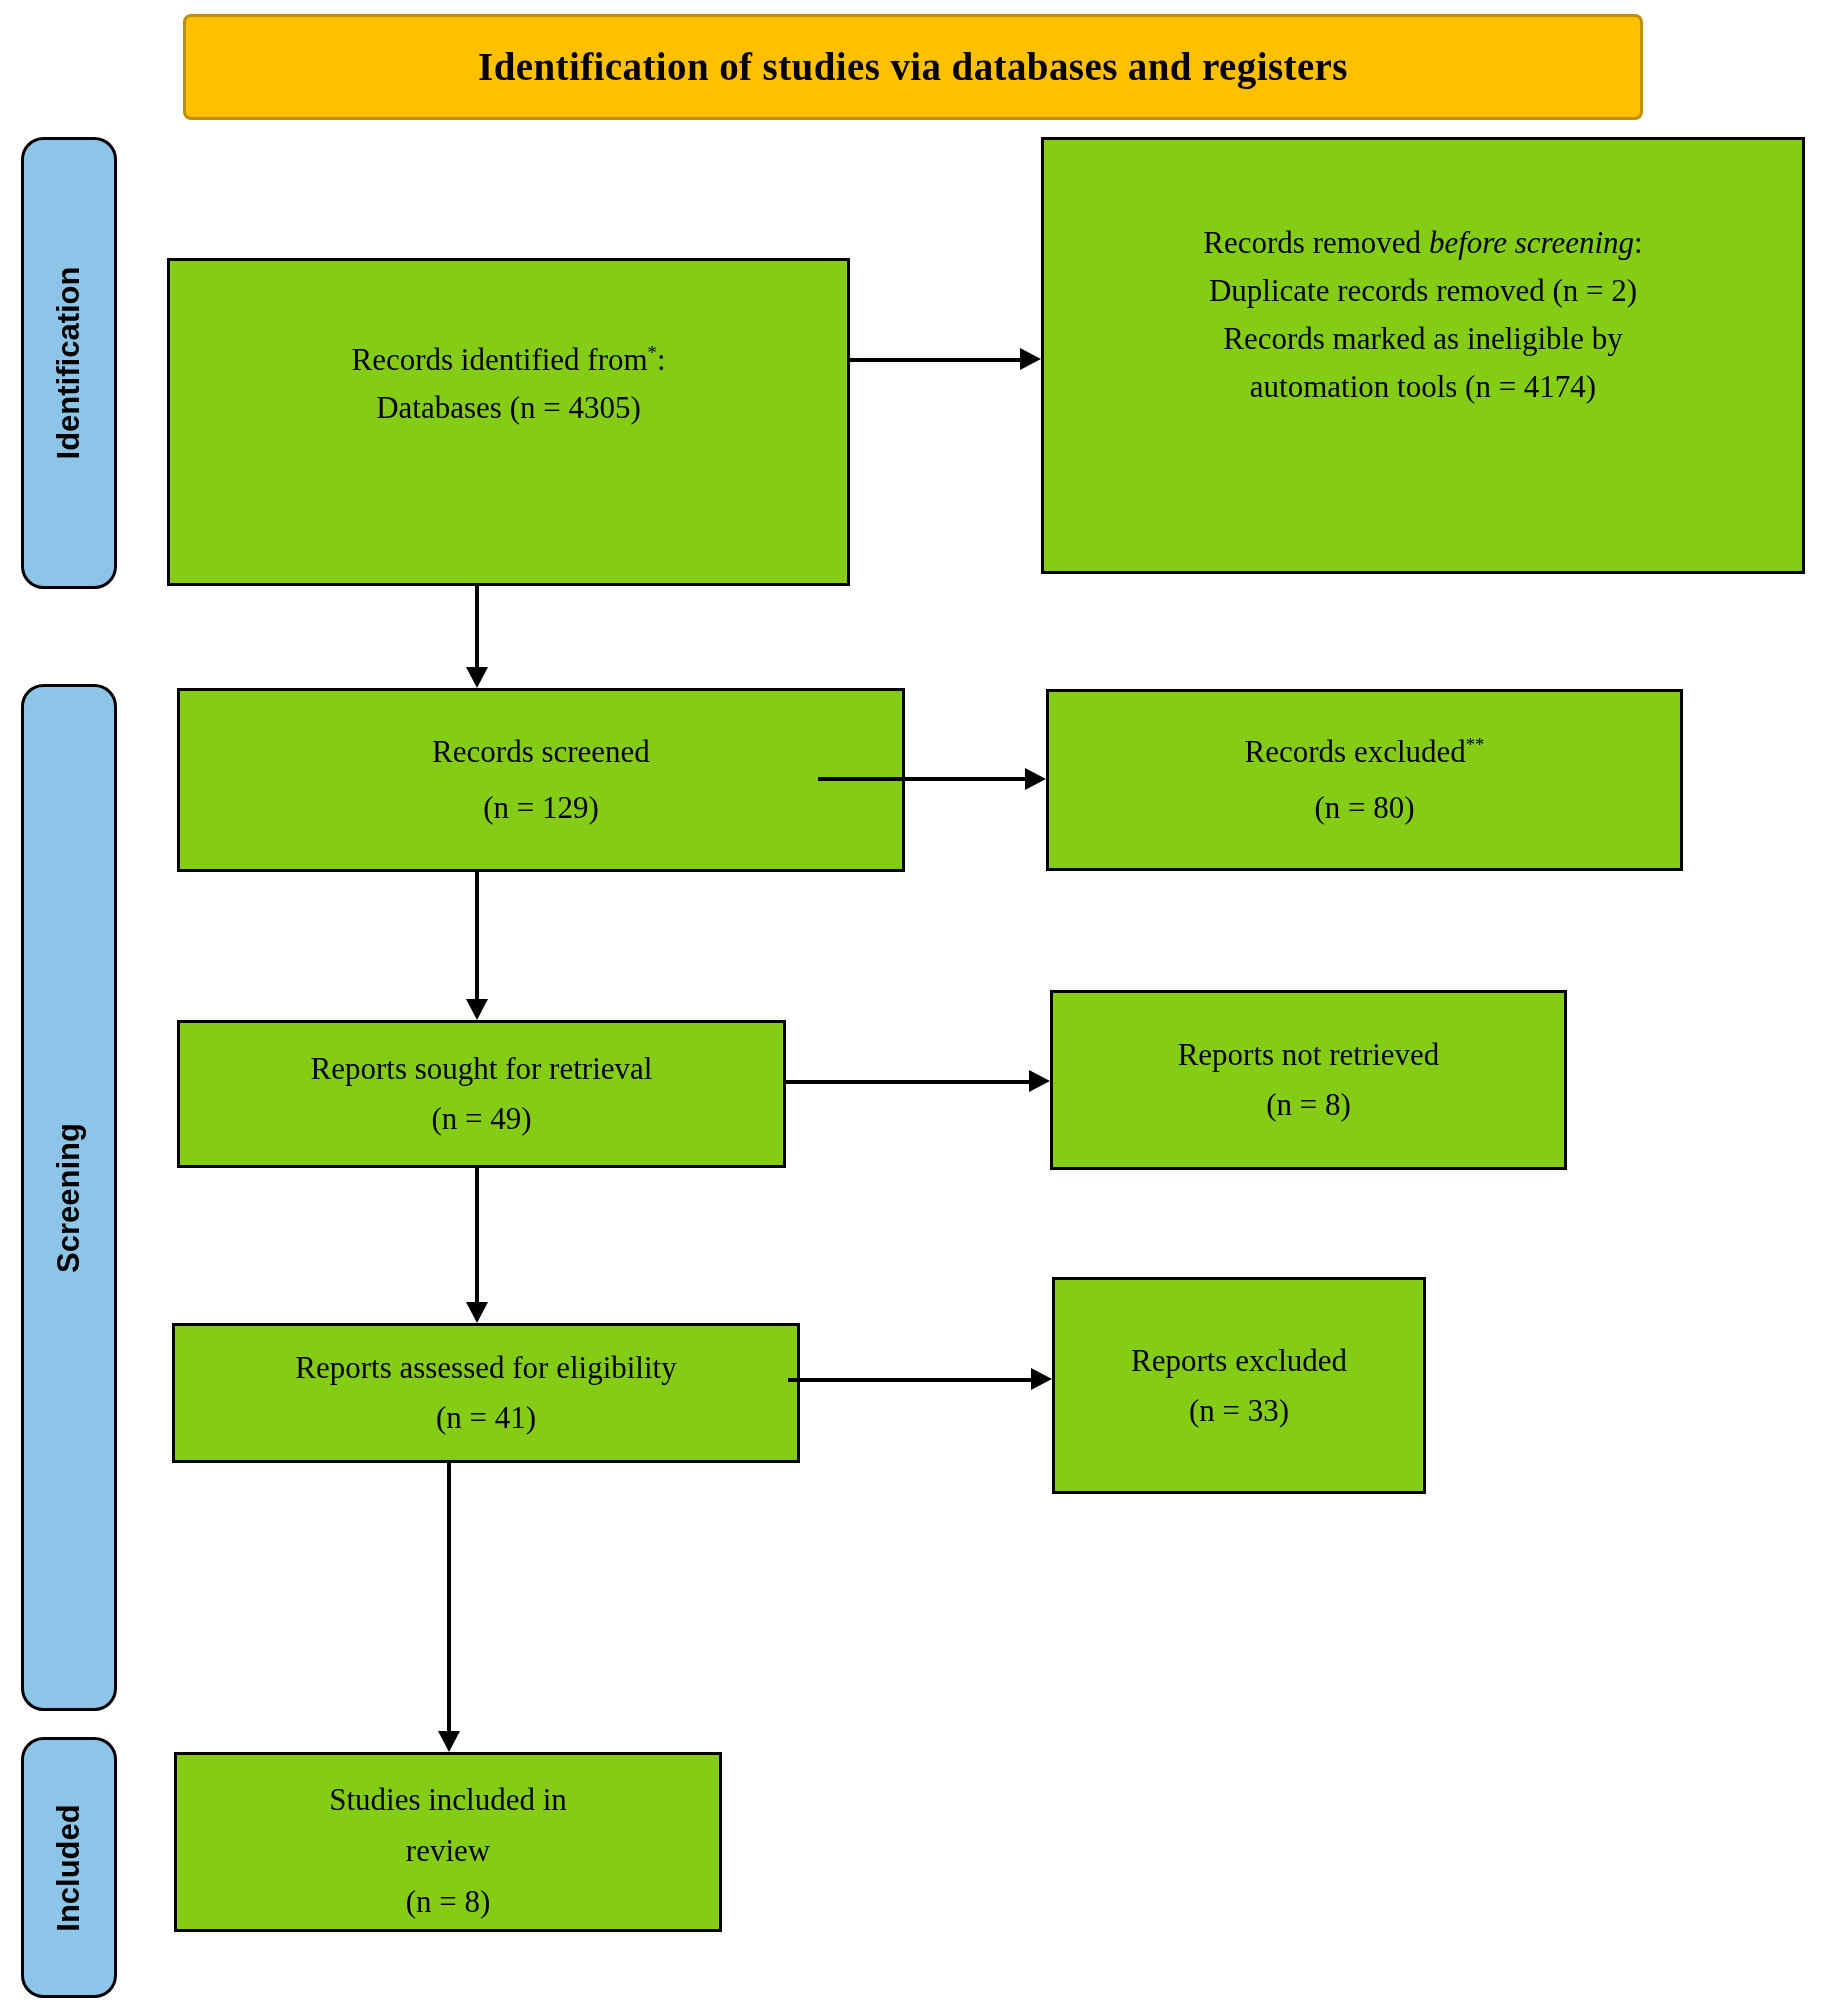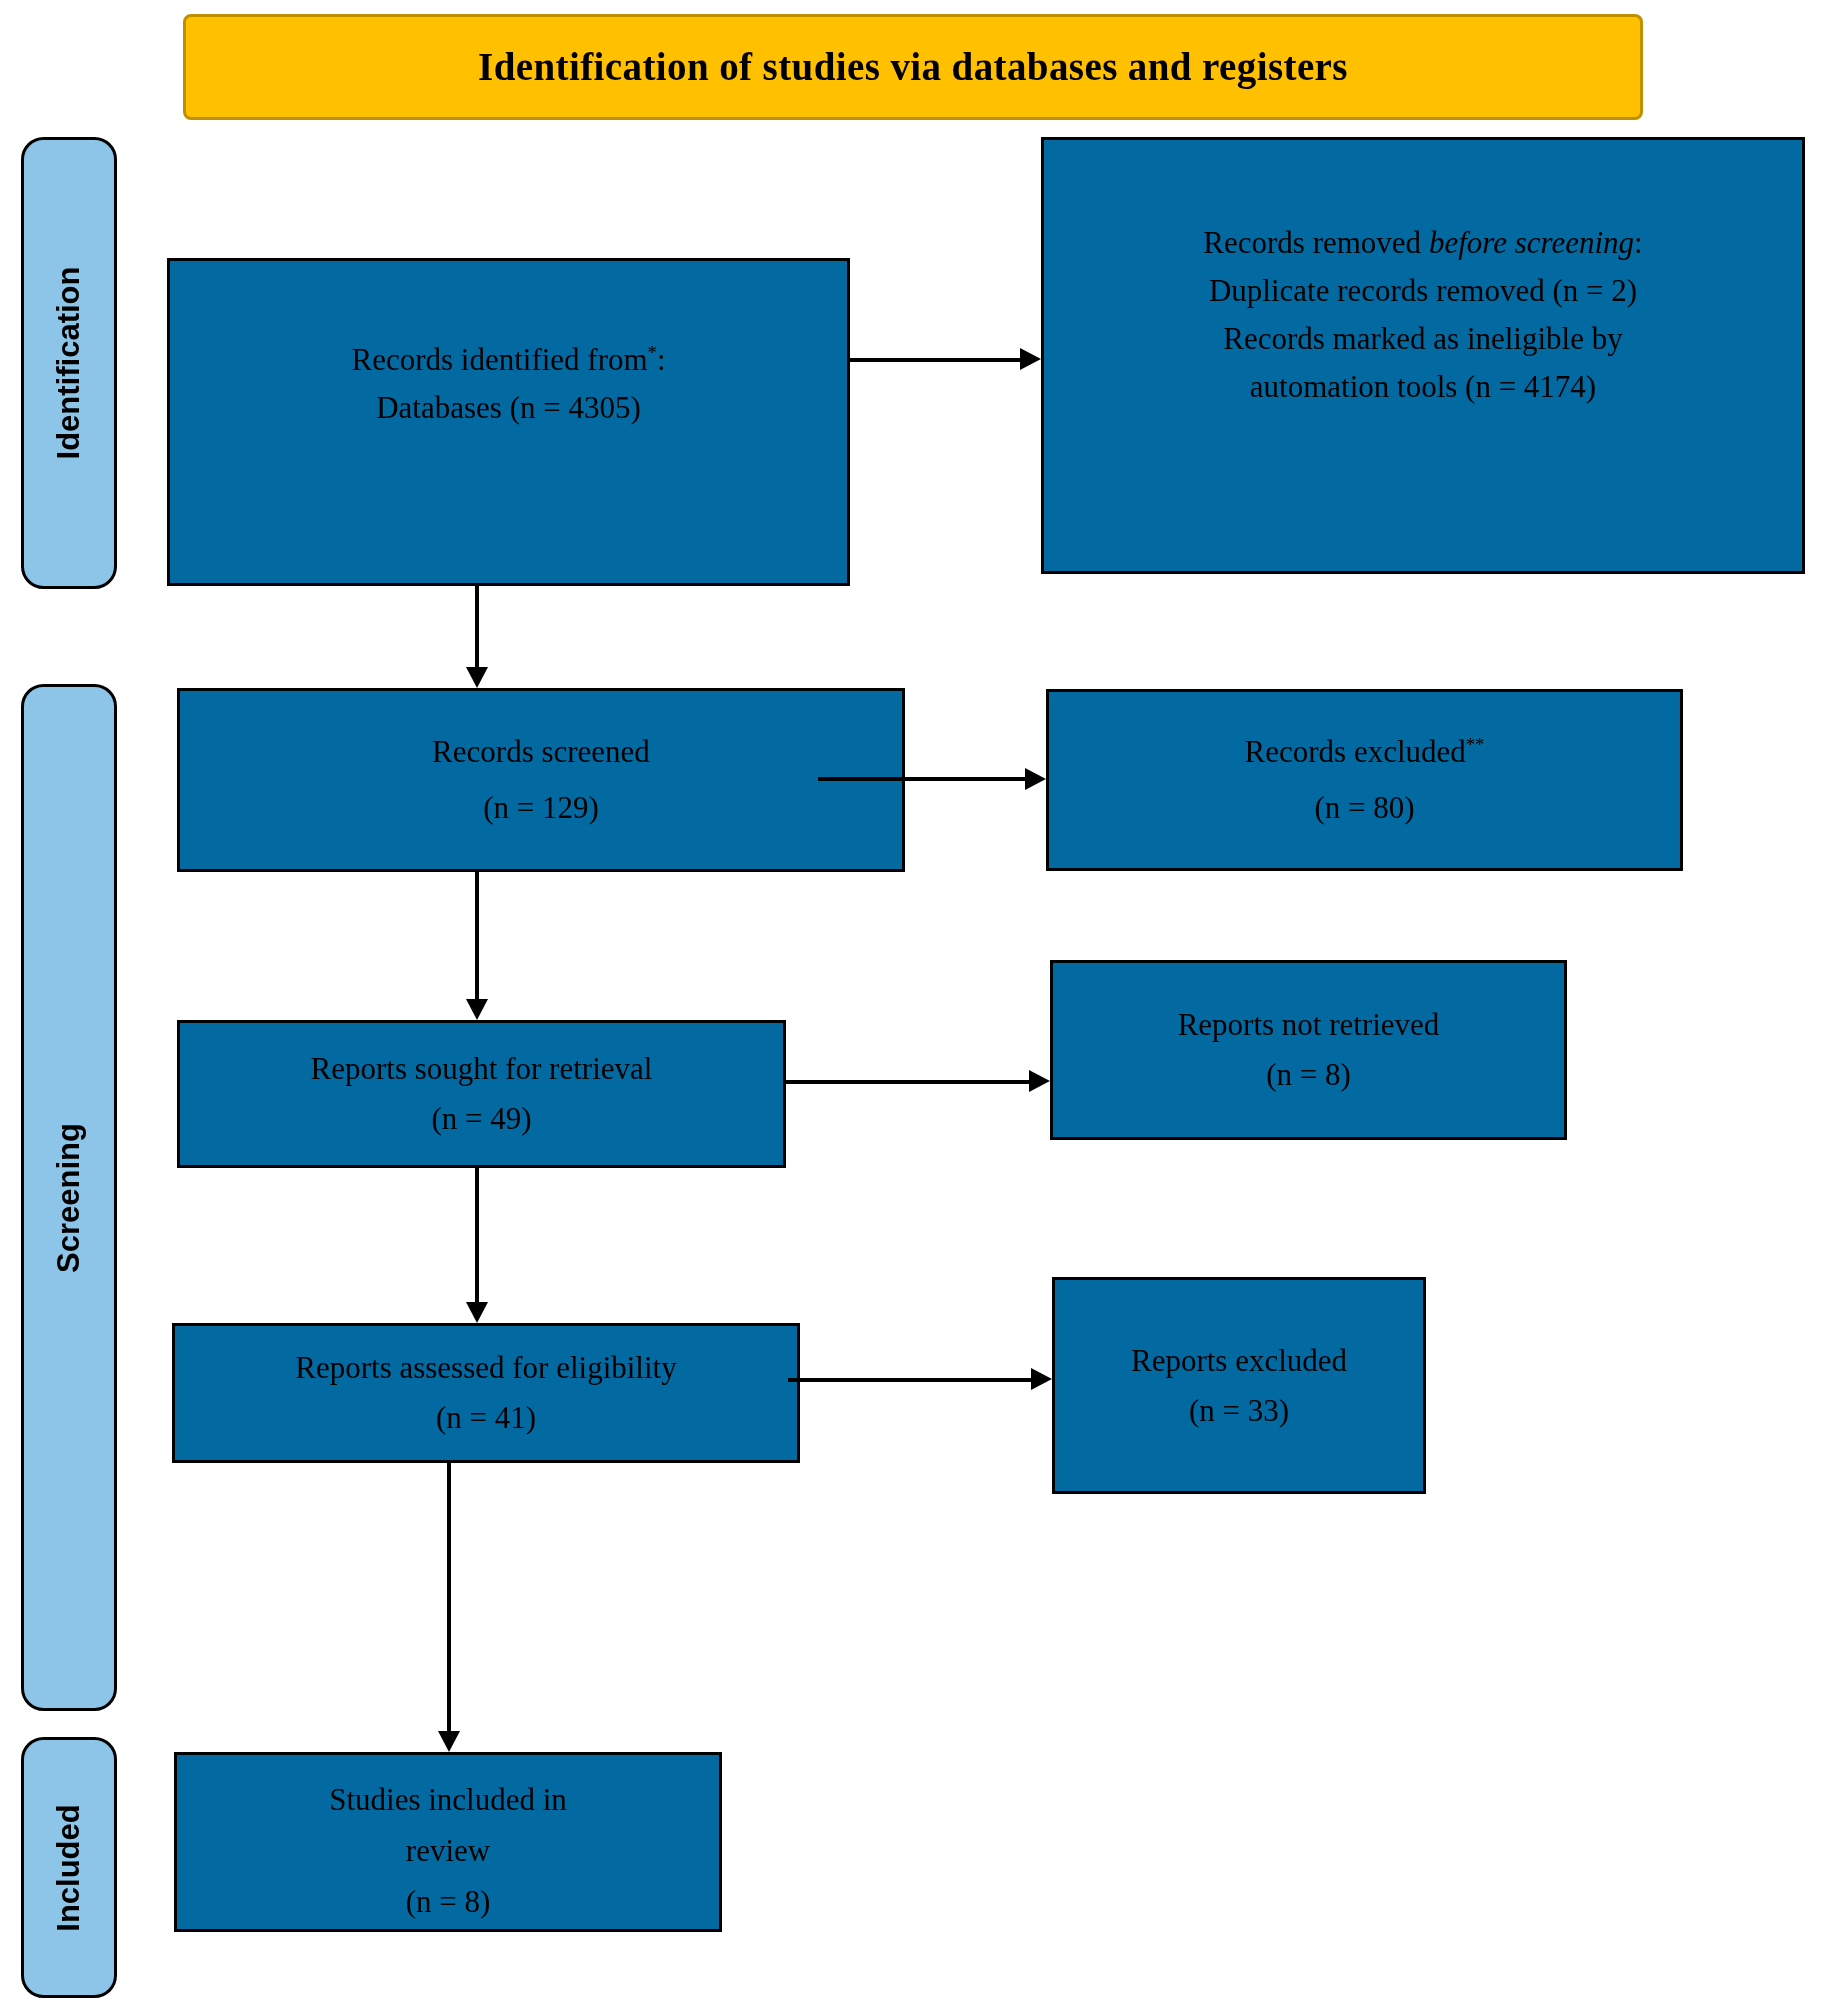--- a/index.html
+++ b/index.html
@@ -50,7 +50,7 @@
   
   .fbox{
     position:absolute;
-    background:#0369a1;
+    background:#84cc16;
     border:3.7px solid #000;
     box-sizing:border-box;
     text-align:center;

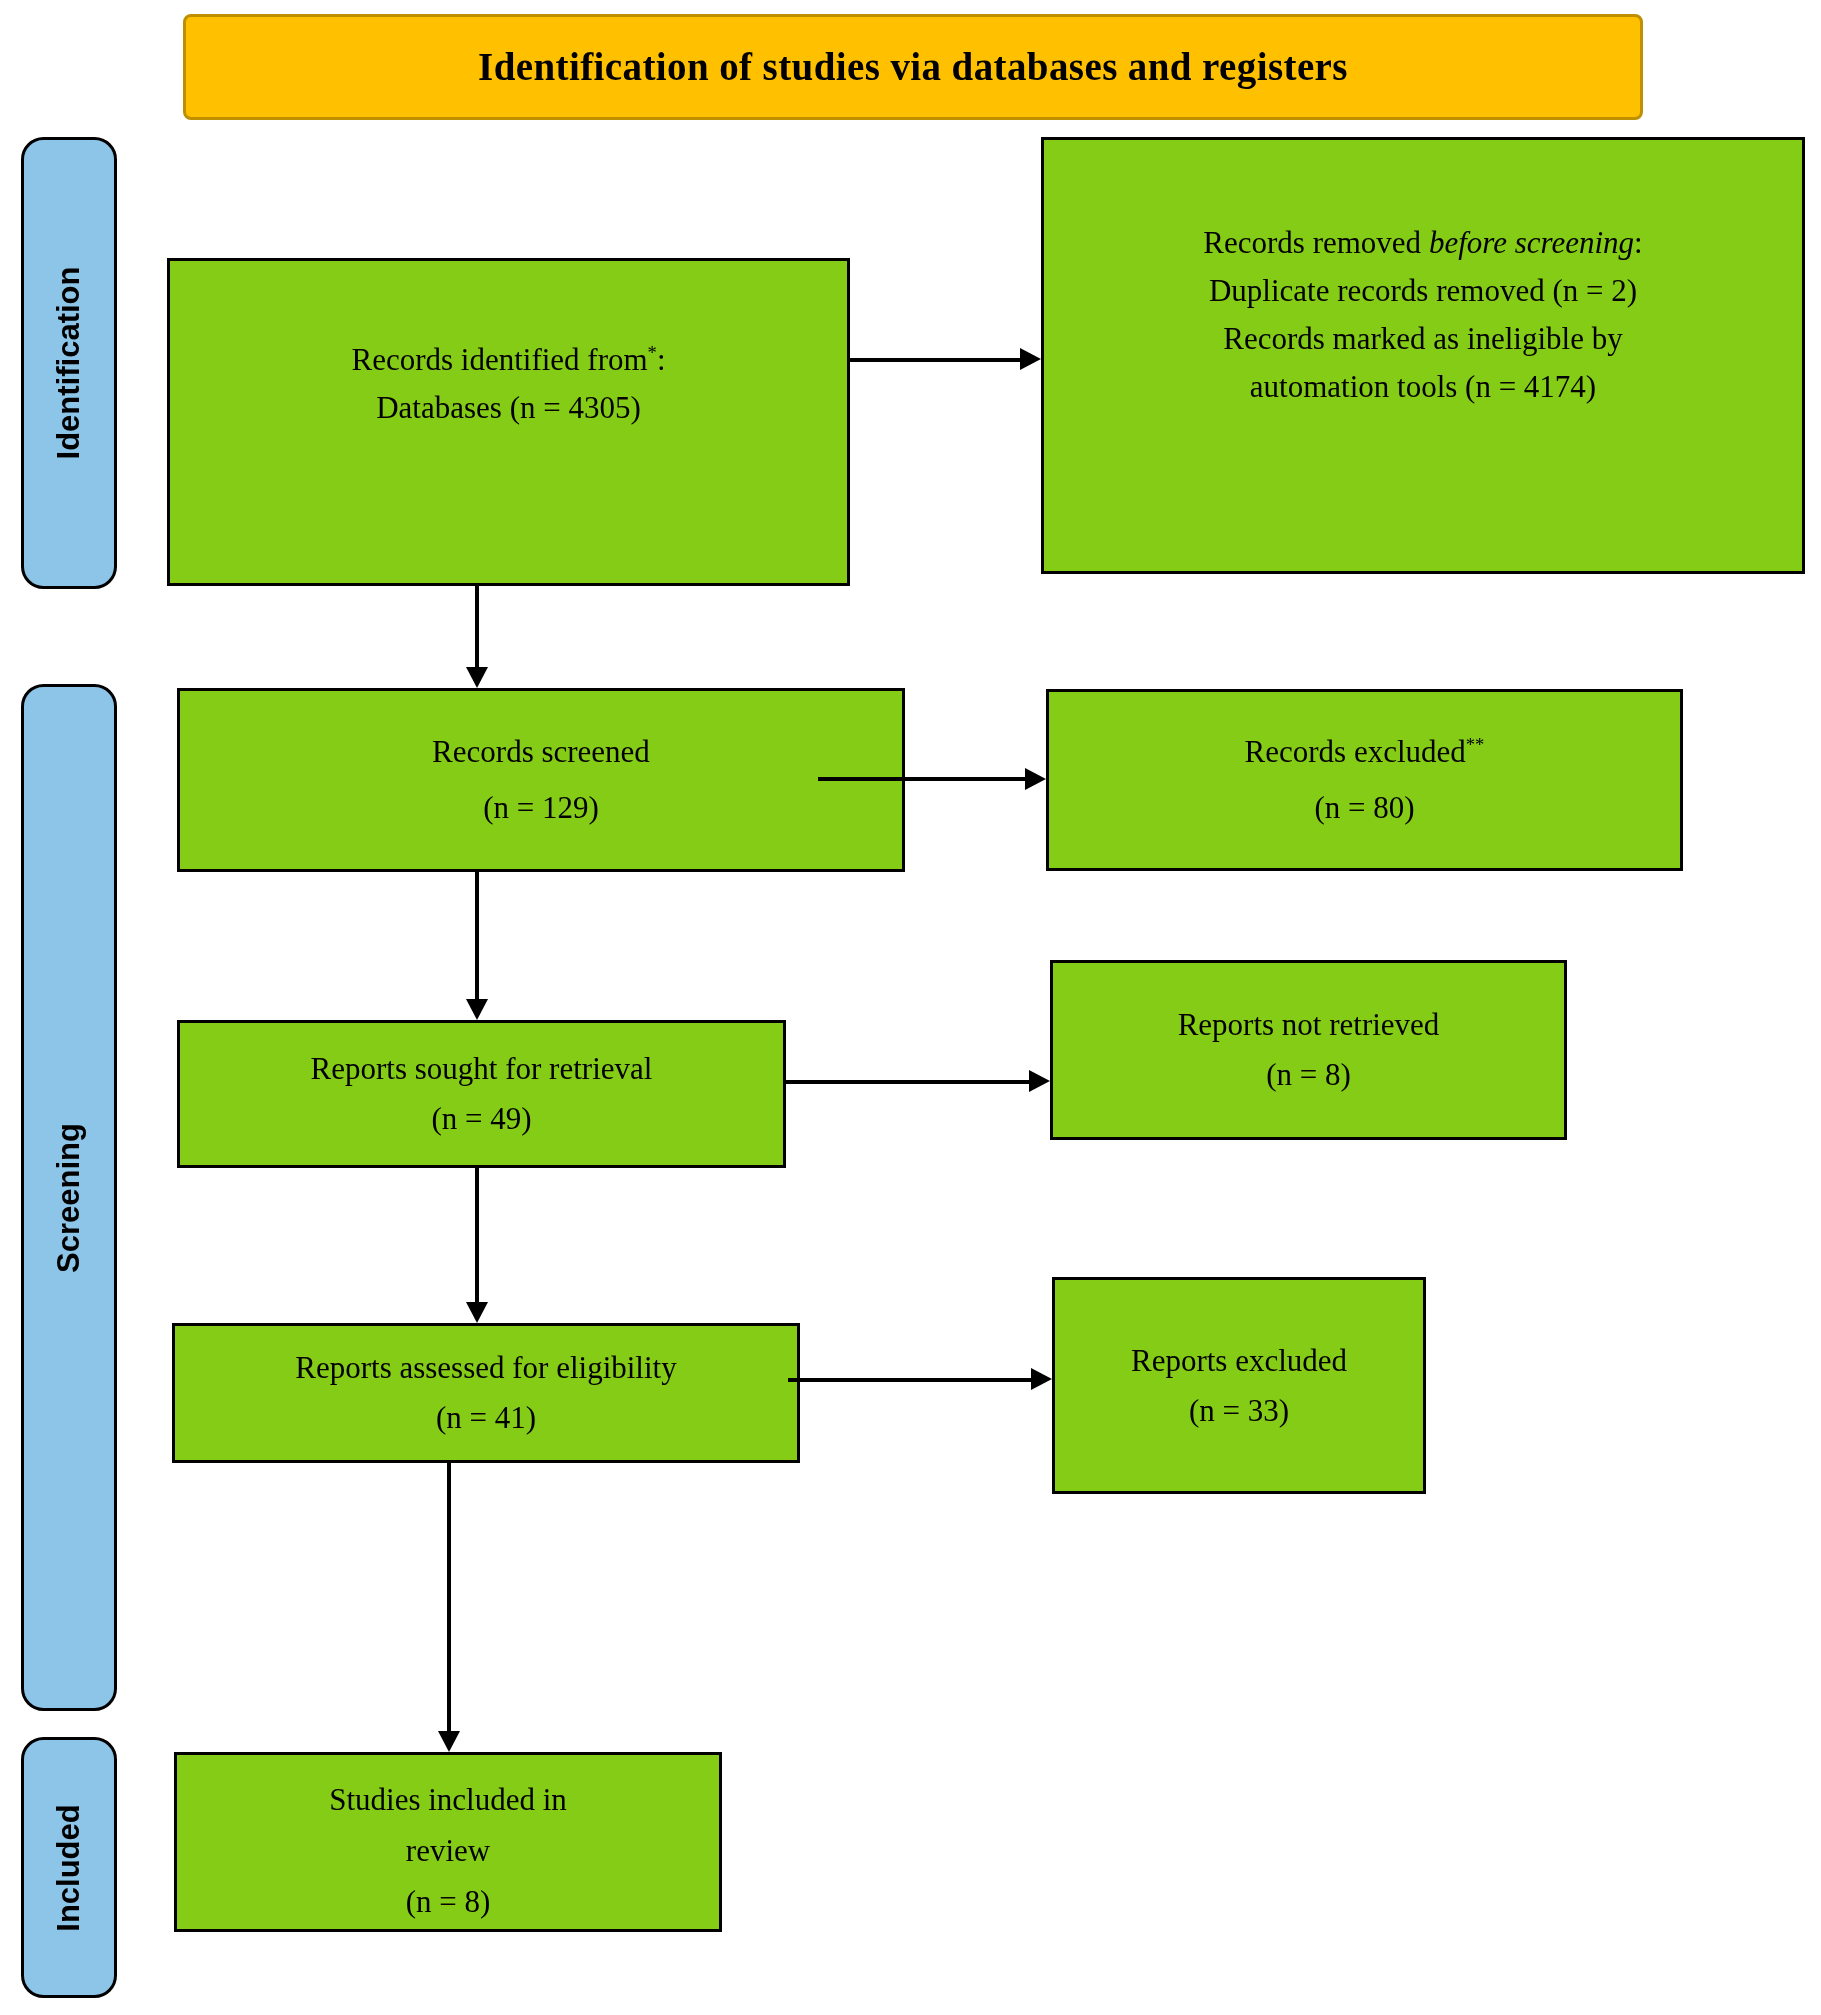--- a/index.html
+++ b/index.html
@@ -65,7 +65,7 @@
   #box-screened  {left:177px; top:688px;  width:728px; height:184px;}
   #box-excluded  {left:1046px;top:689px;  width:637px; height:182px;}
   #box-sought    {left:177px; top:1020px; width:609px; height:148px; line-height:1.6;}
-  #box-notretr   {left:1050px;top:960px; width:517px; height:180px; line-height:1.6;}
+  #box-notretr   {left:1050px;top:990px; width:517px; height:180px; line-height:1.6;}
   #box-assessed  {left:172px; top:1323px; width:628px; height:140px; line-height:1.6;}
   #box-repexcl   {left:1052px;top:1277px; width:374px; height:217px; line-height:1.6;}
   #box-included  {left:174px; top:1752px; width:548px; height:180px; padding-top:19px; line-height:1.65;}

